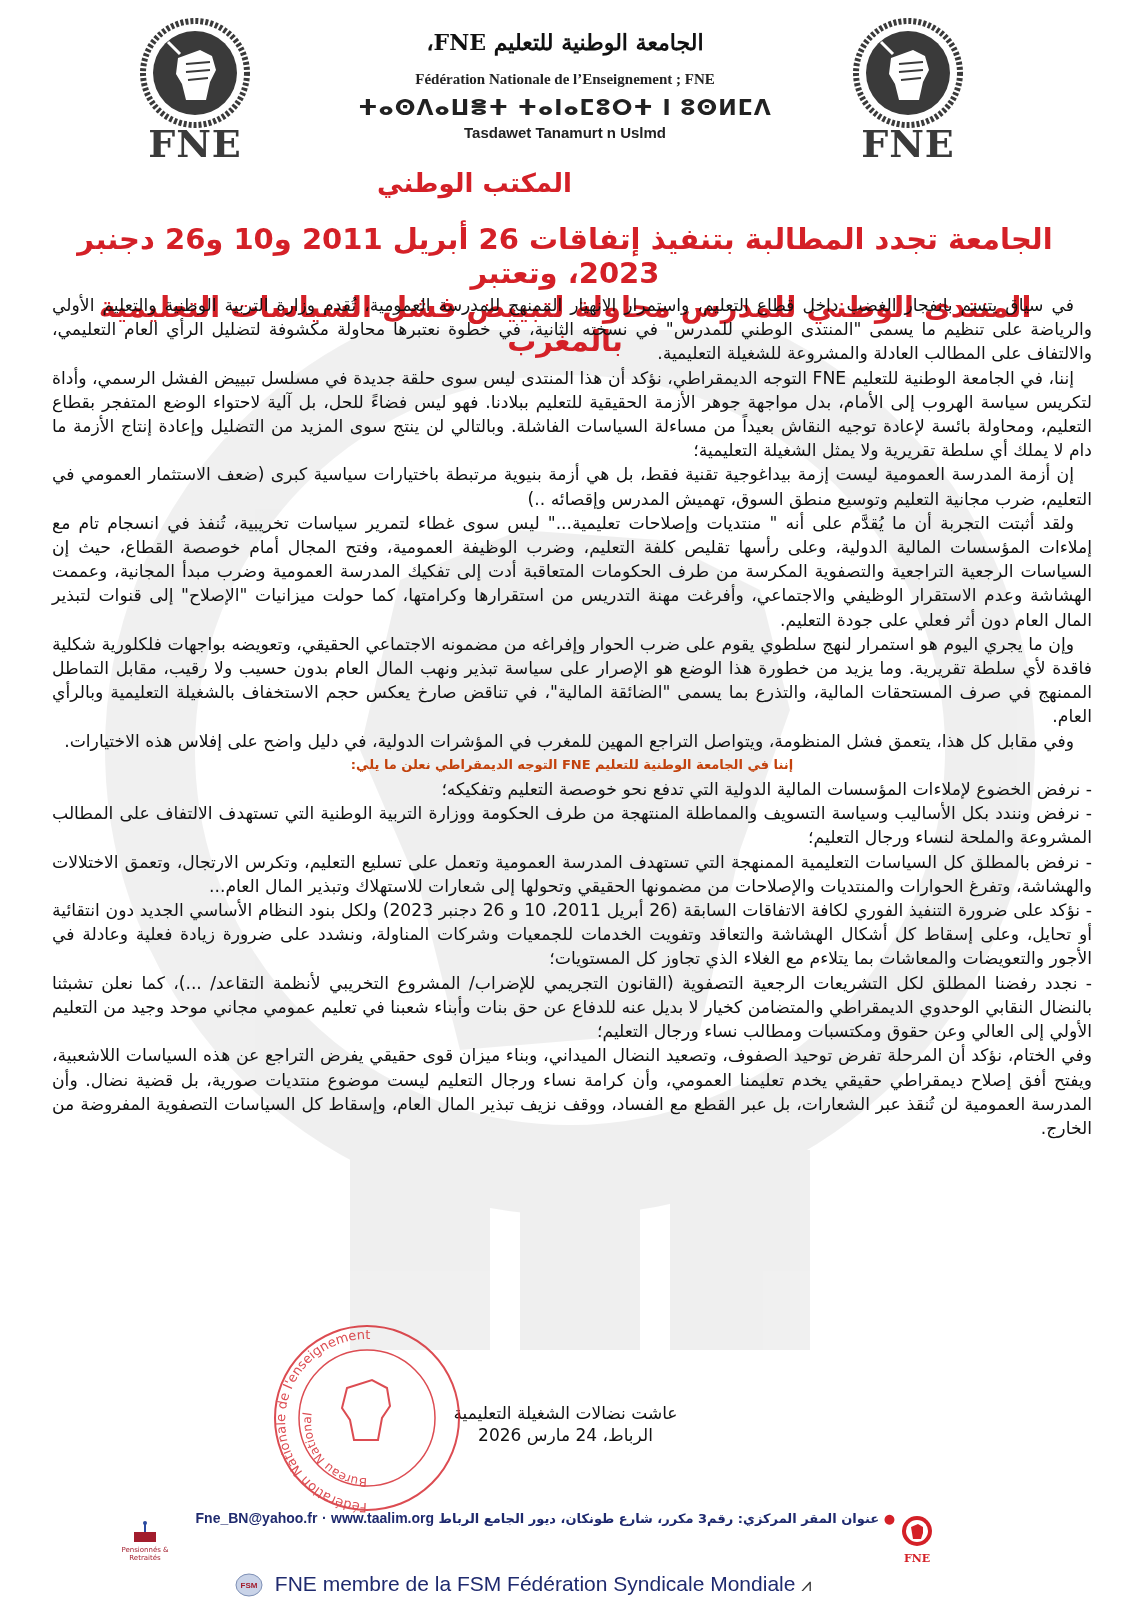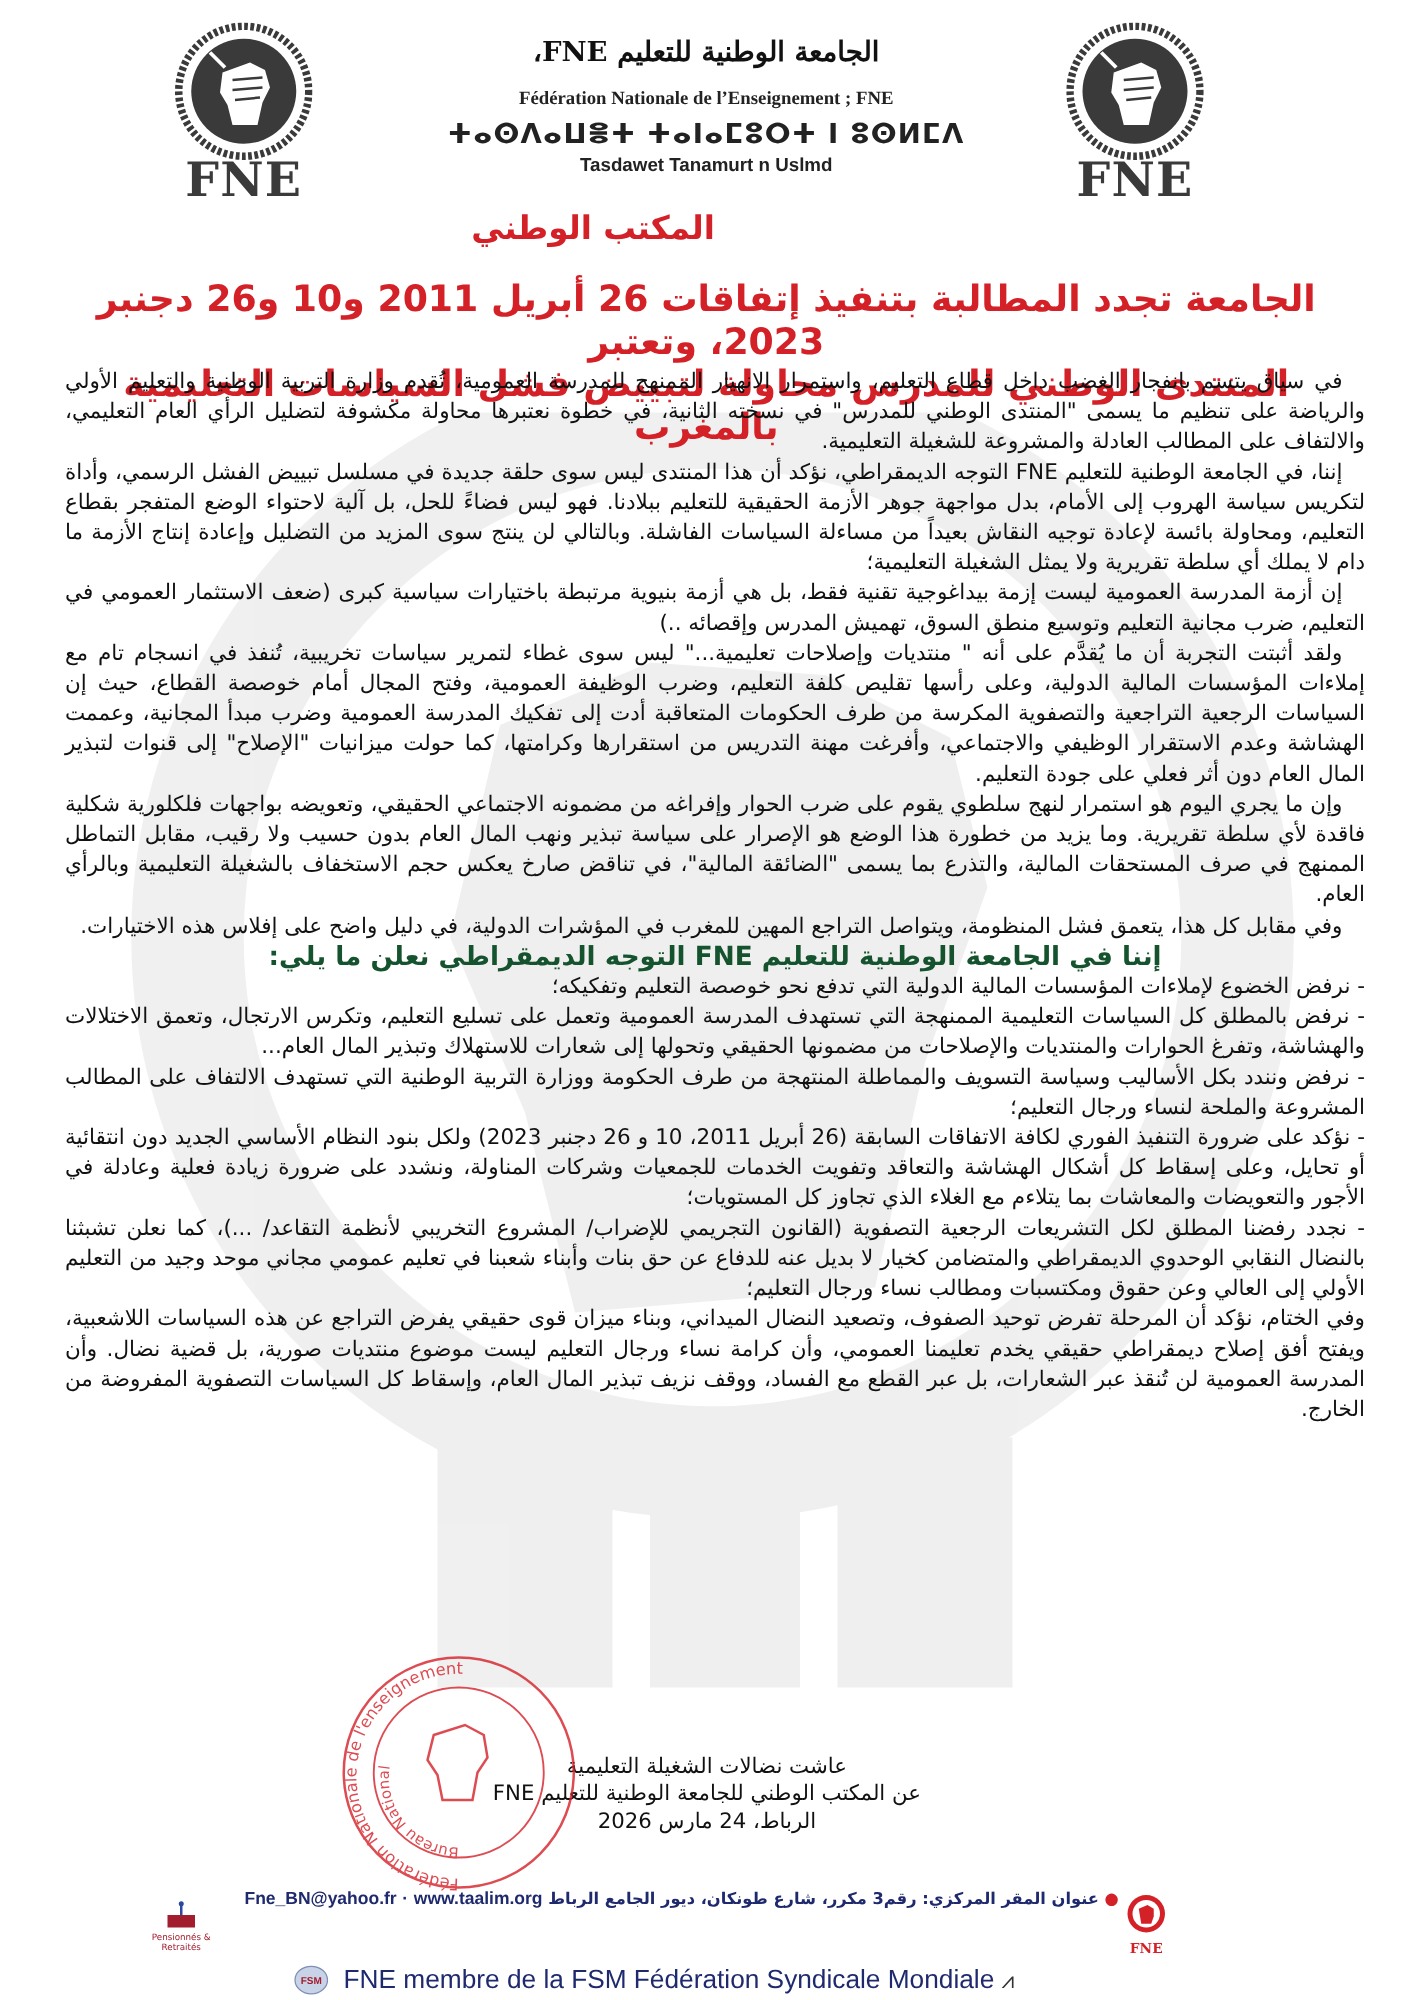--- a/index.html
+++ b/index.html
@@ -50,7 +50,7 @@
   .body-text p { margin: 0; text-indent: 18px; }
   .body-text p.noindent { text-indent: 0; }
   .body-text .declare {
-    text-align: center; color: #14532d; font-weight: bold; text-indent: 0; font-size: 21px;
+    text-align: center; color: #c2410c; font-weight: bold; text-indent: 0; font-size: 13px;
   }
   .body-text .bullet { text-indent: 0; }
   .closing {

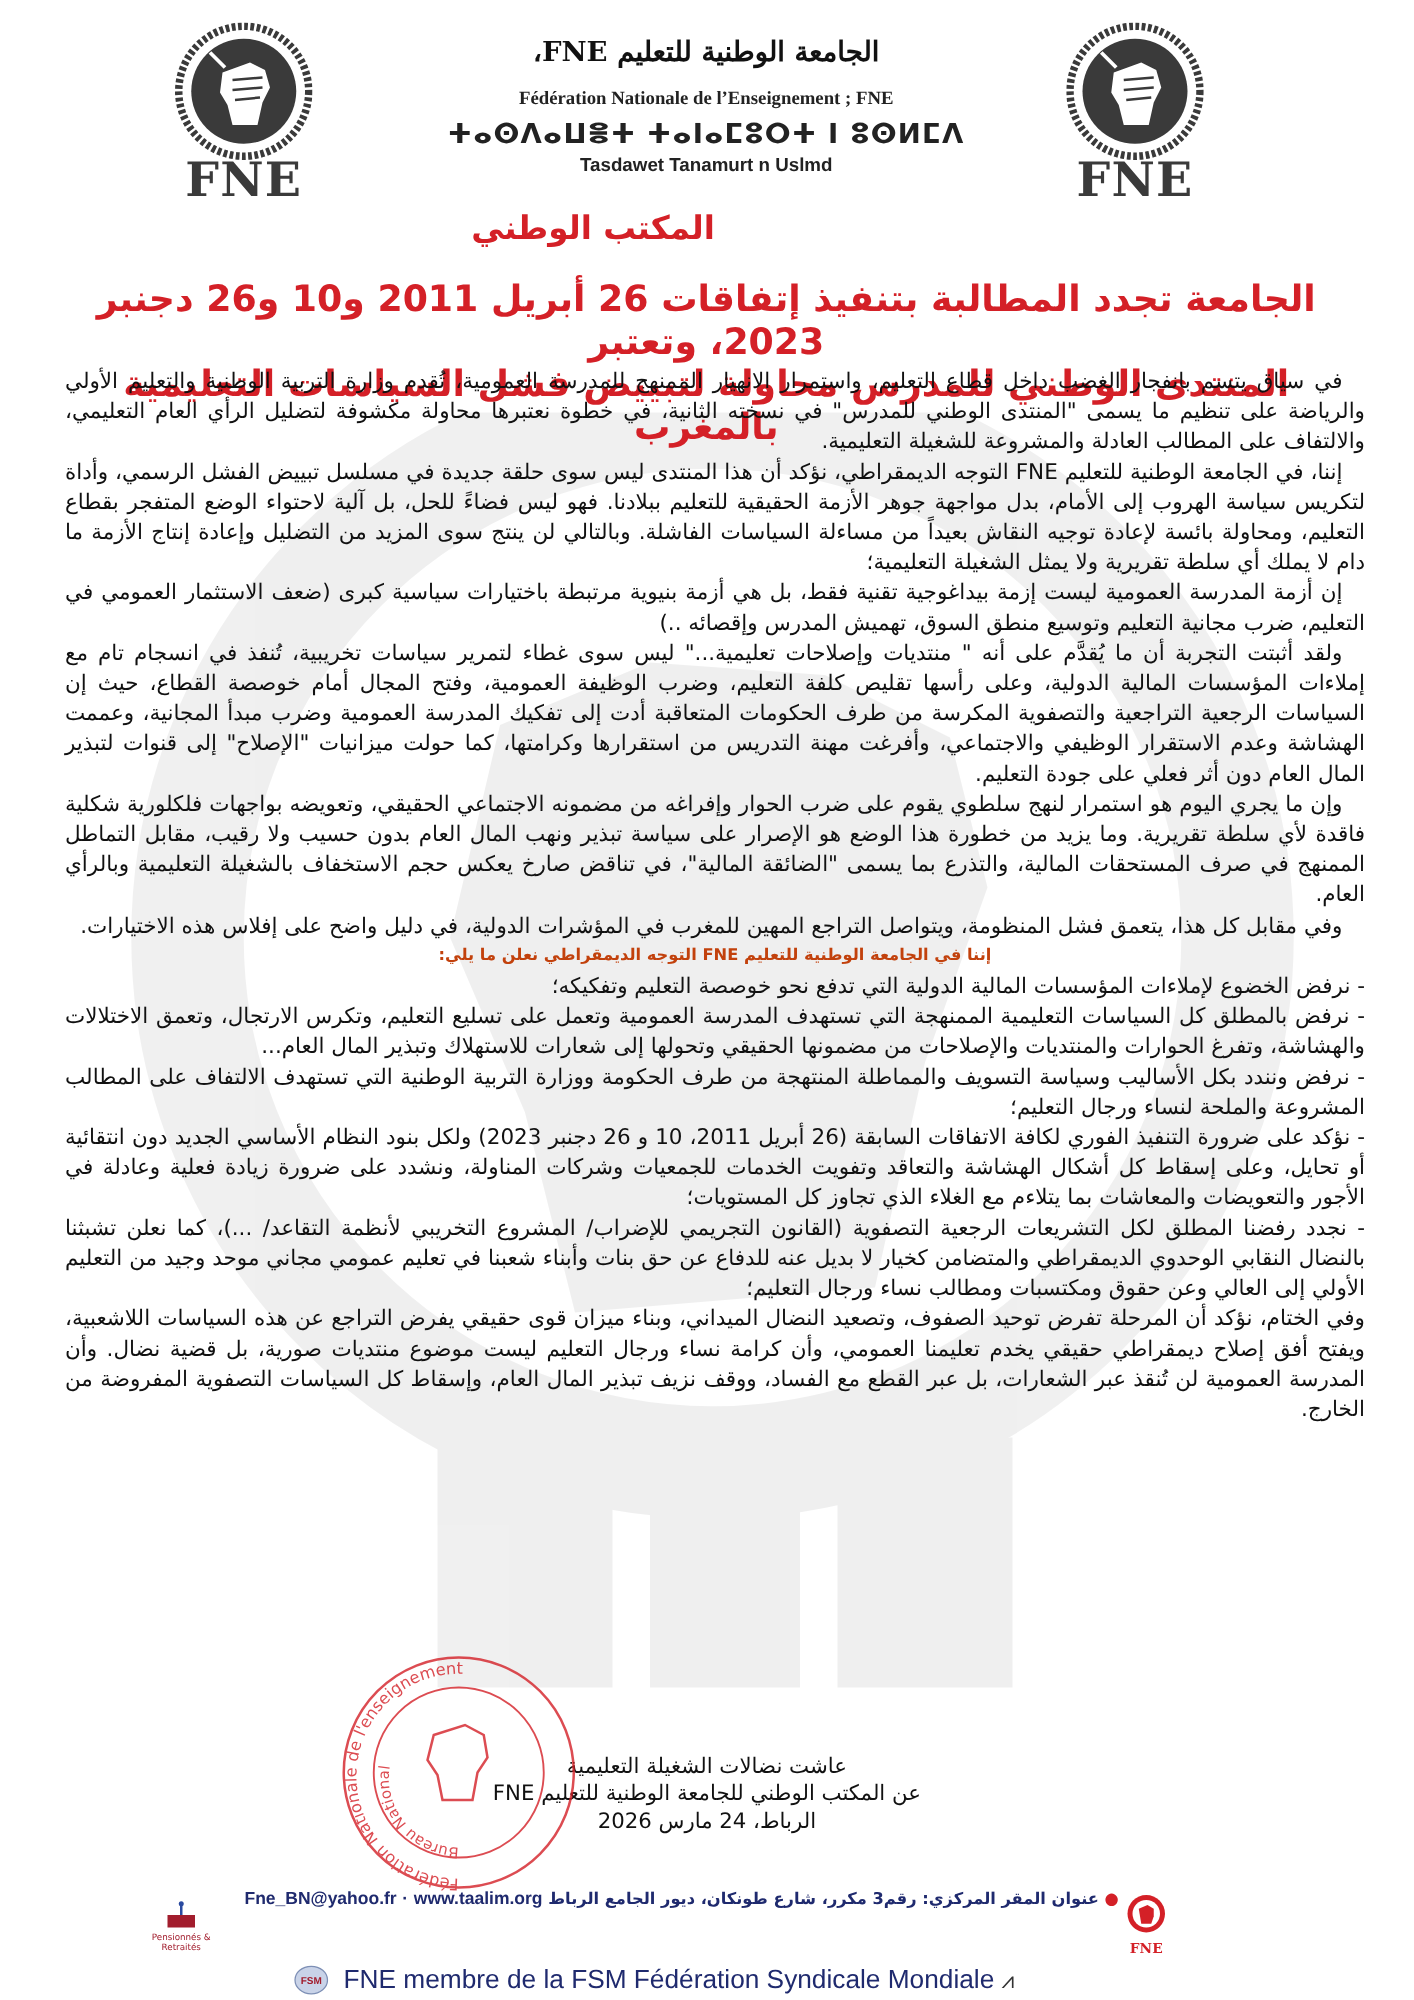--- a/index.html
+++ b/index.html
@@ -134,8 +134,8 @@
   <p>وفي مقابل كل هذا، يتعمق فشل المنظومة، ويتواصل التراجع المهين للمغرب في المؤشرات الدولية، في دليل واضح على إفلاس هذه الاختيارات.</p>
   <p class="declare">إننا في الجامعة الوطنية للتعليم  FNE التوجه الديمقراطي نعلن ما يلي:</p>
   <p class="bullet">- نرفض الخضوع لإملاءات المؤسسات المالية الدولية التي تدفع نحو خوصصة التعليم وتفكيكه؛</p>
+  <p class="bullet">- نرفض ونندد بكل الأساليب وسياسة التسويف والمماطلة المنتهجة من طرف الحكومة ووزارة التربية الوطنية التي تستهدف الالتفاف على المطالب المشروعة والملحة لنساء ورجال التعليم؛</p>
   <p class="bullet">- نرفض بالمطلق كل السياسات التعليمية الممنهجة التي تستهدف المدرسة العمومية وتعمل على تسليع التعليم، وتكرس الارتجال، وتعمق الاختلالات والهشاشة، وتفرغ الحوارات والمنتديات والإصلاحات من مضمونها الحقيقي وتحولها إلى شعارات للاستهلاك وتبذير المال العام...</p>
-  <p class="bullet">- نرفض ونندد بكل الأساليب وسياسة التسويف والمماطلة المنتهجة من طرف الحكومة ووزارة التربية الوطنية التي تستهدف الالتفاف على المطالب المشروعة والملحة لنساء ورجال التعليم؛</p>
   <p class="bullet">- نؤكد على ضرورة التنفيذ الفوري لكافة الاتفاقات السابقة (26 أبريل 2011، 10 و 26 دجنبر 2023) ولكل بنود النظام الأساسي الجديد دون انتقائية أو تحايل، وعلى إسقاط كل أشكال الهشاشة والتعاقد وتفويت الخدمات للجمعيات وشركات المناولة، ونشدد على ضرورة زيادة فعلية وعادلة في الأجور والتعويضات والمعاشات بما يتلاءم مع الغلاء الذي تجاوز كل المستويات؛</p>
   <p class="bullet">- نجدد رفضنا المطلق لكل التشريعات الرجعية التصفوية (القانون التجريمي للإضراب/ المشروع التخريبي لأنظمة التقاعد/ ...)، كما نعلن تشبثنا بالنضال النقابي الوحدوي الديمقراطي والمتضامن كخيار لا بديل عنه للدفاع عن حق بنات وأبناء شعبنا في تعليم عمومي مجاني موحد وجيد من التعليم الأولي إلى العالي وعن حقوق ومكتسبات ومطالب نساء ورجال التعليم؛</p>
   <p class="noindent">وفي الختام، نؤكد أن المرحلة تفرض توحيد الصفوف، وتصعيد النضال الميداني، وبناء ميزان قوى حقيقي يفرض التراجع عن هذه السياسات اللاشعبية، ويفتح أفق إصلاح ديمقراطي حقيقي يخدم تعليمنا العمومي، وأن كرامة نساء ورجال التعليم ليست موضوع منتديات صورية، بل قضية نضال. وأن المدرسة العمومية لن تُنقذ عبر الشعارات، بل عبر القطع مع الفساد، ووقف نزيف تبذير المال العام، وإسقاط كل السياسات التصفوية المفروضة من الخارج.</p>

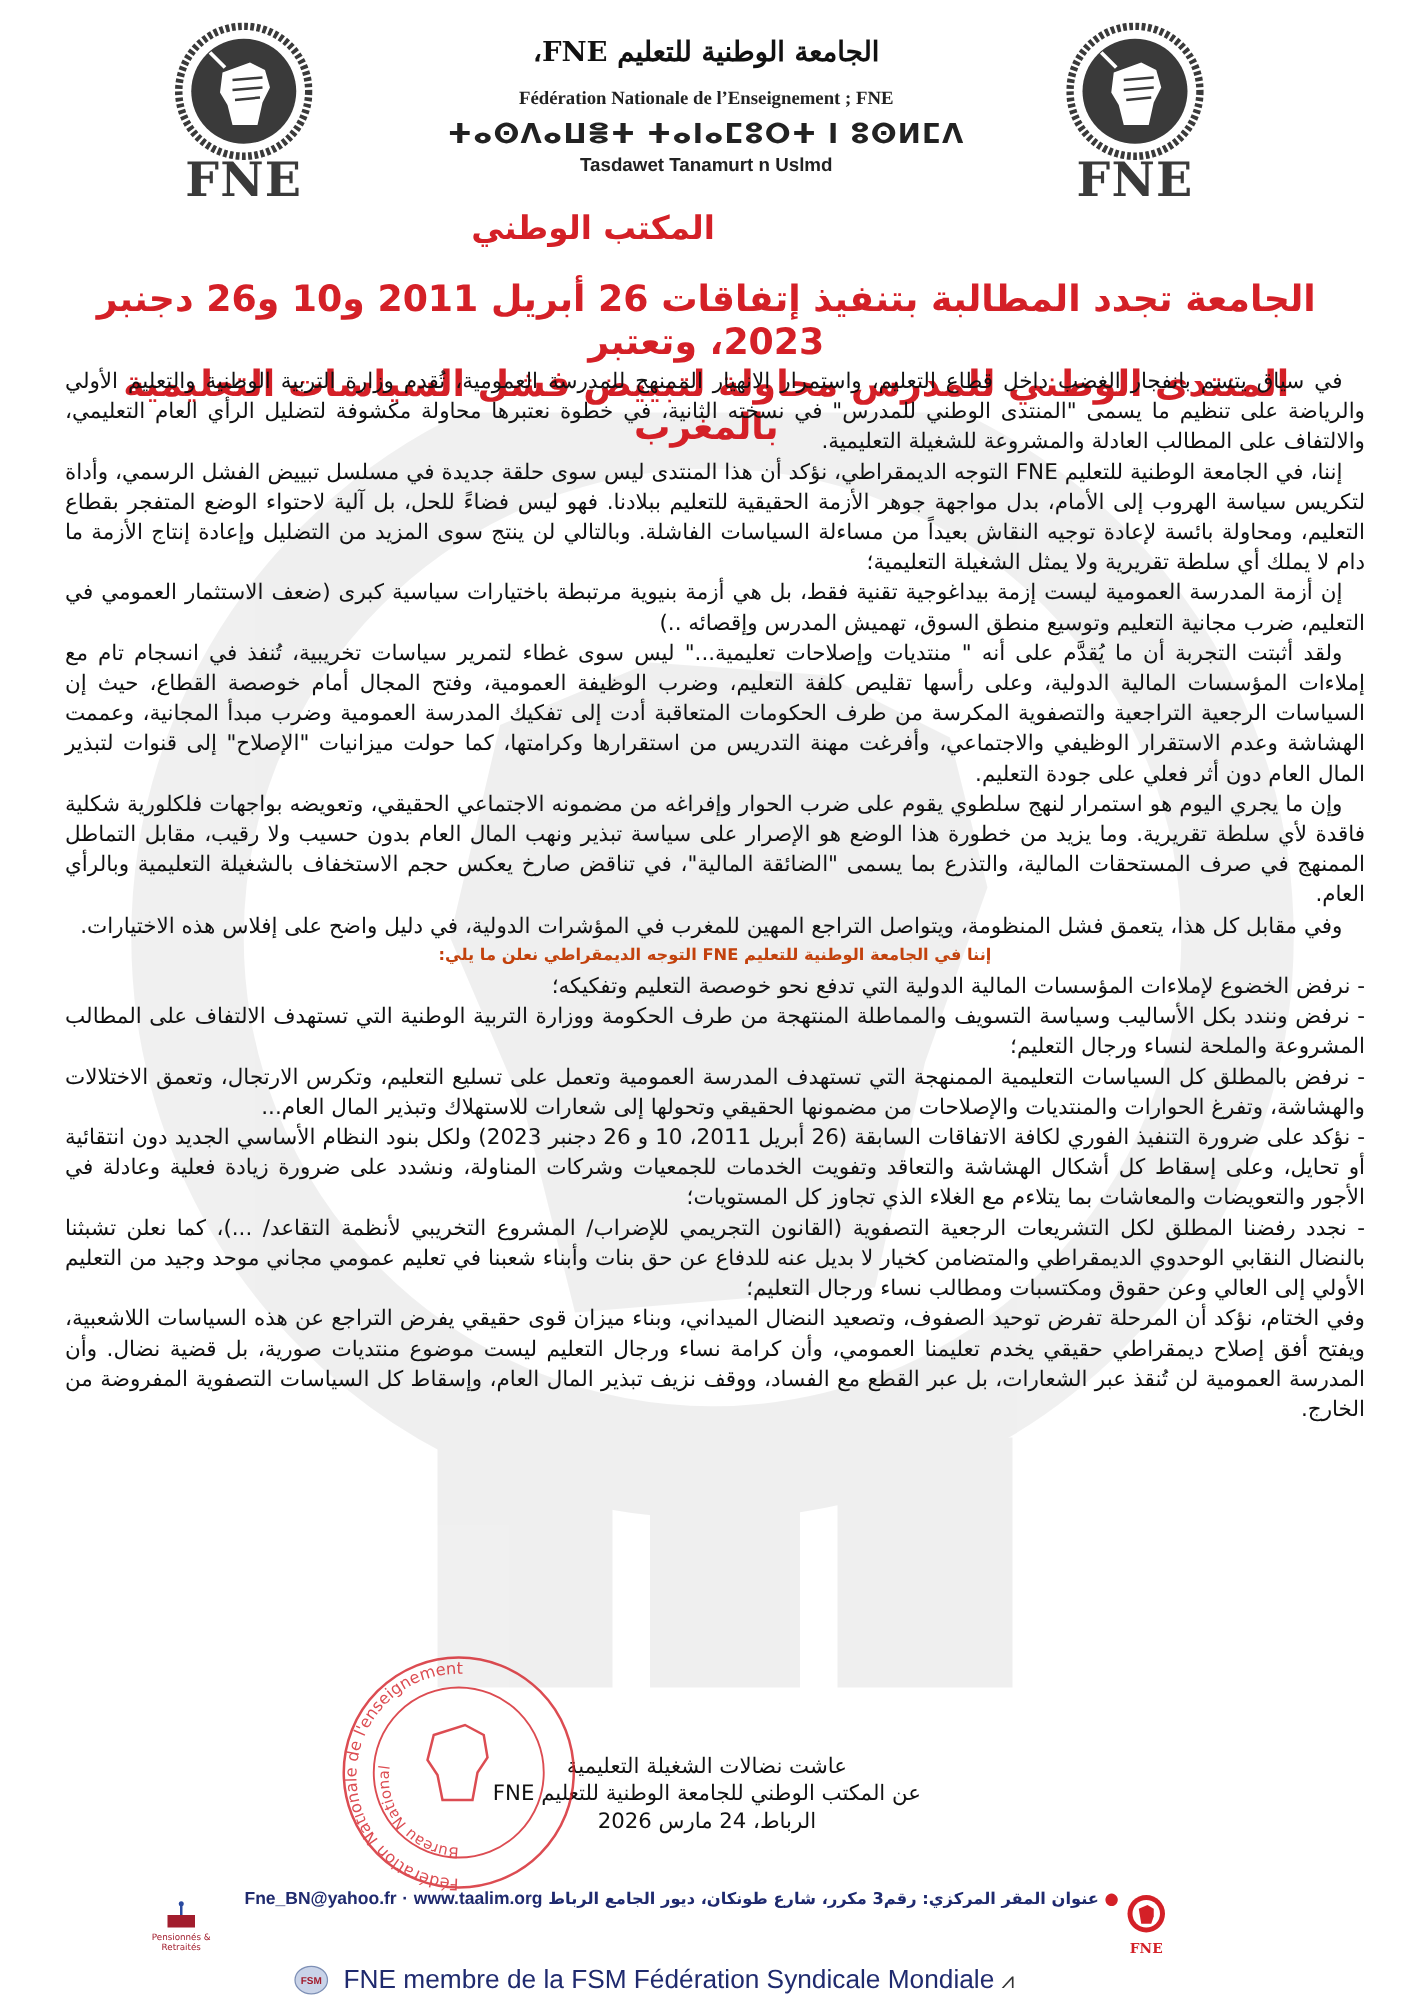--- a/index.html
+++ b/index.html
@@ -143,7 +143,6 @@
 
 <div class="closing">
   <div>عاشت نضالات الشغيلة التعليمية</div>
-  <div>عن المكتب الوطني للجامعة الوطنية للتعليم FNE</div>
   <div>الرباط، 24 مارس 2026</div>
 </div>
 

